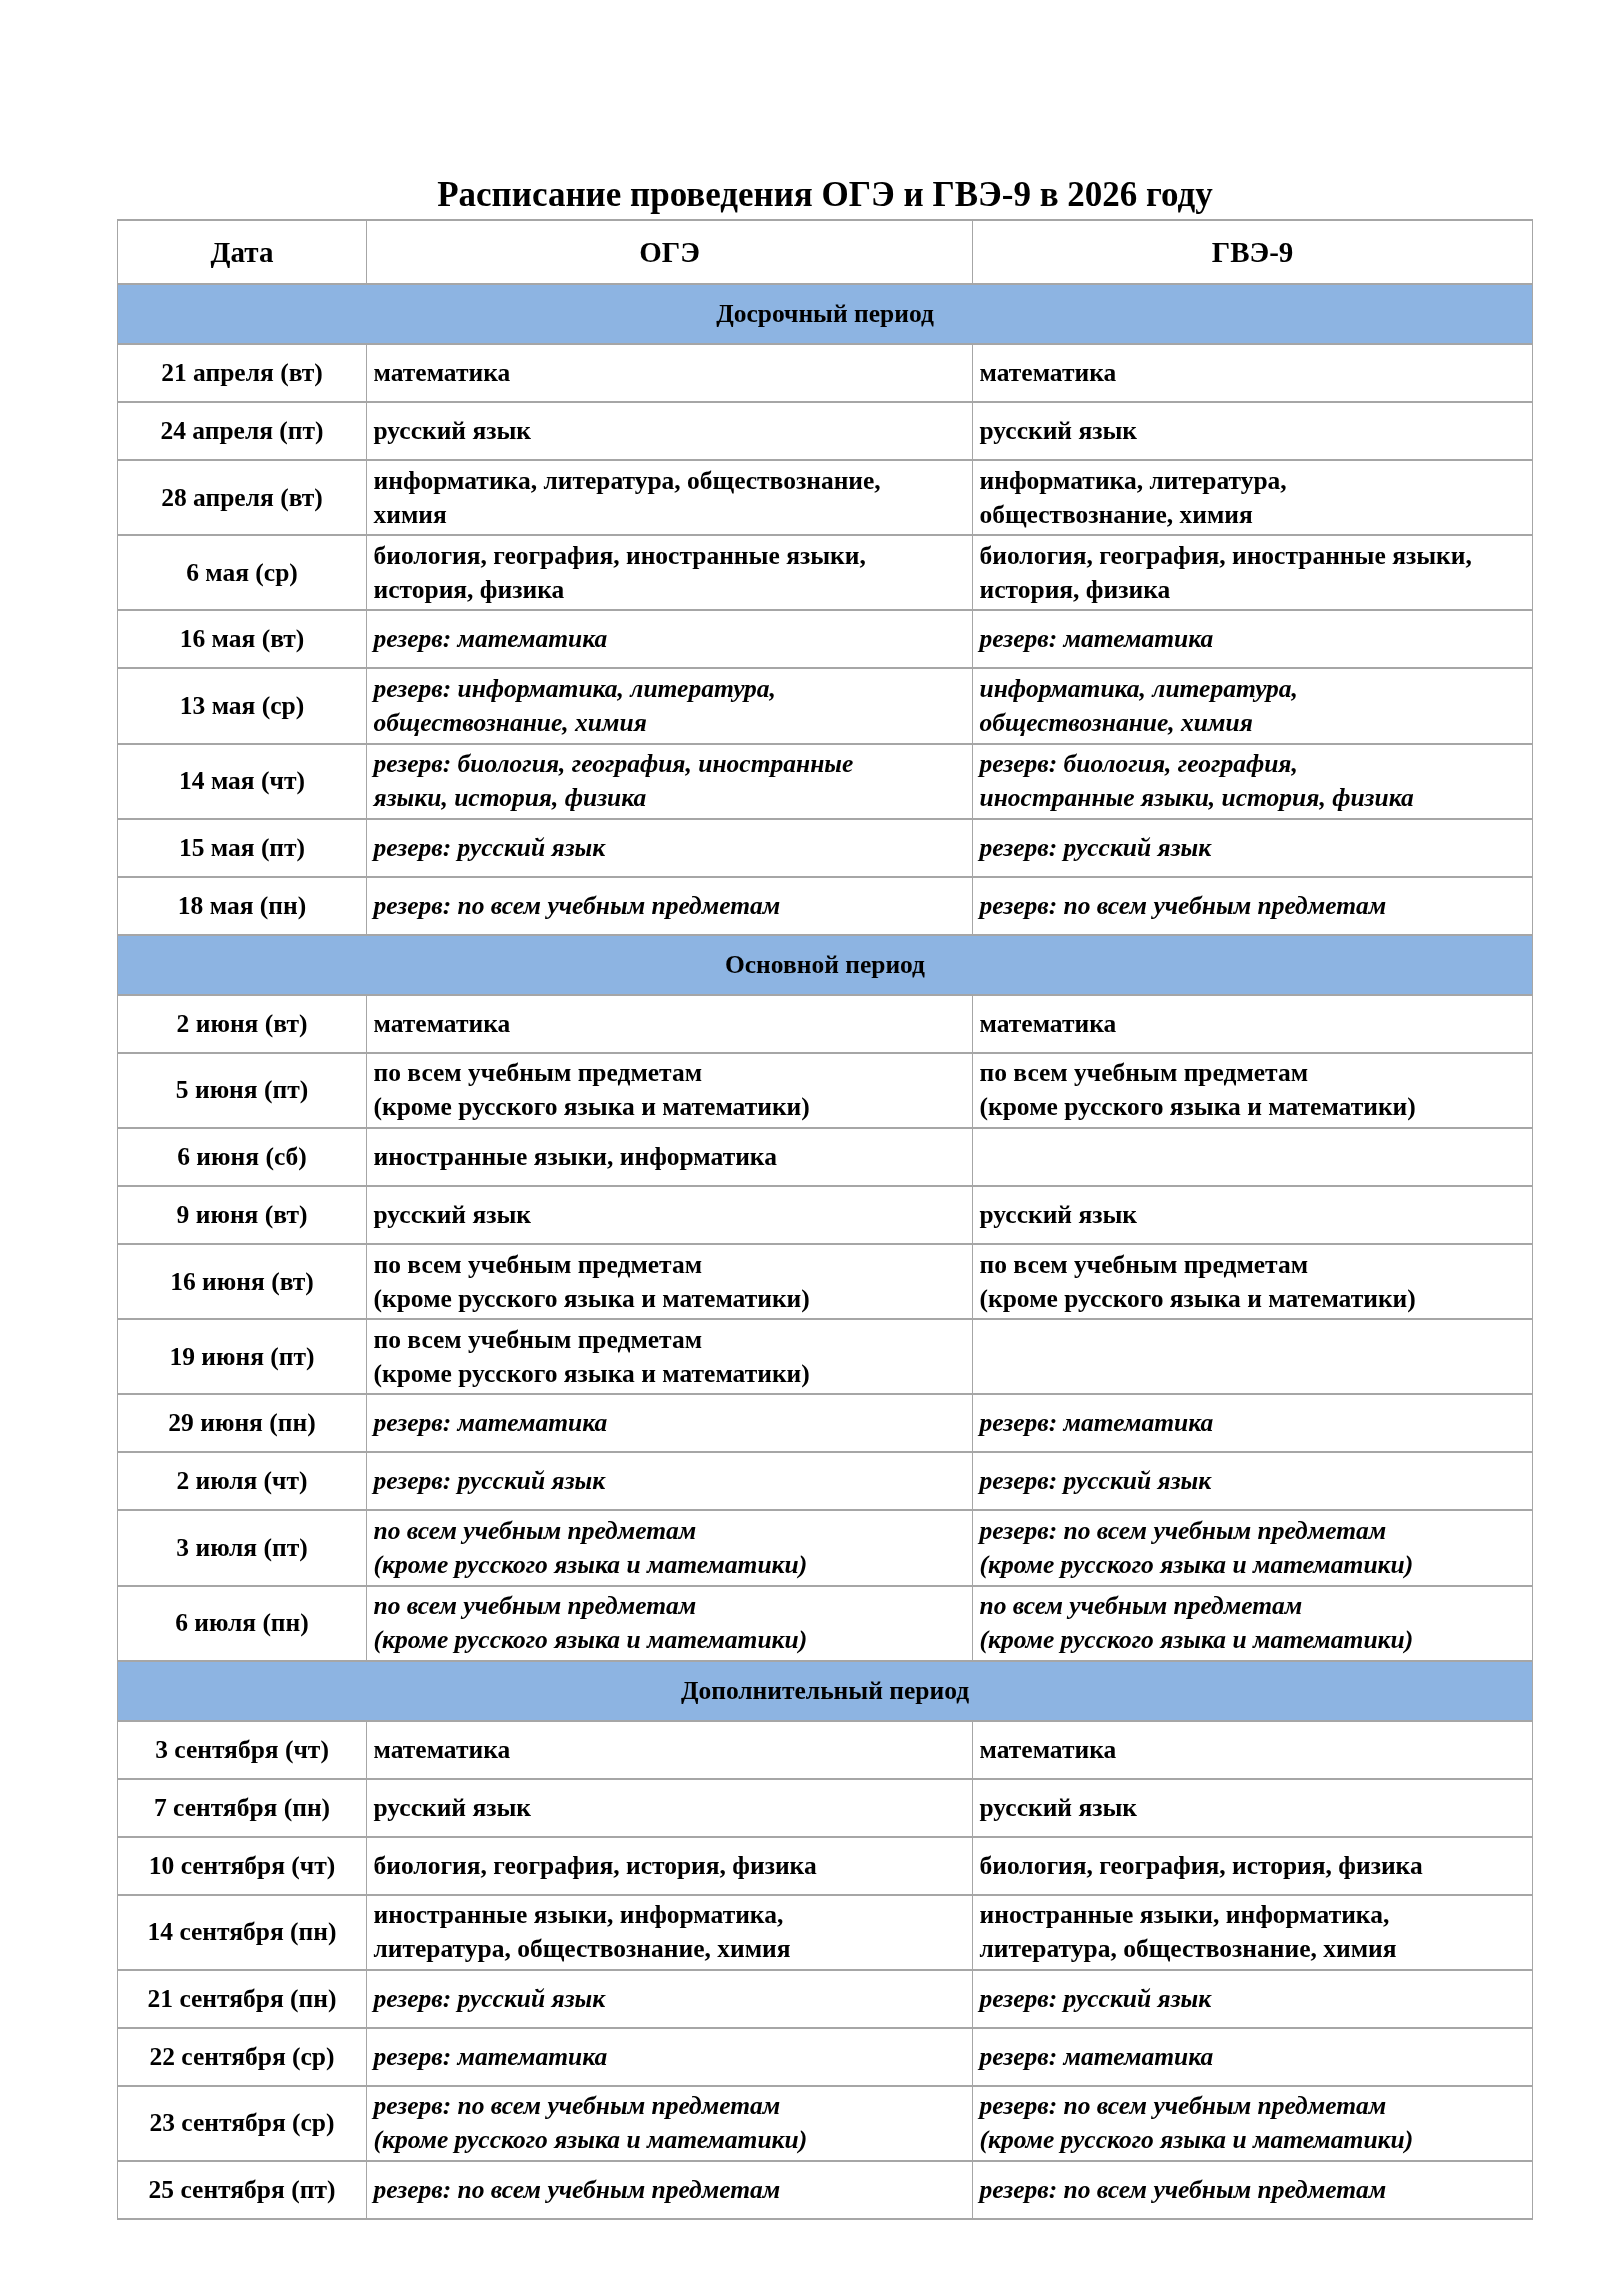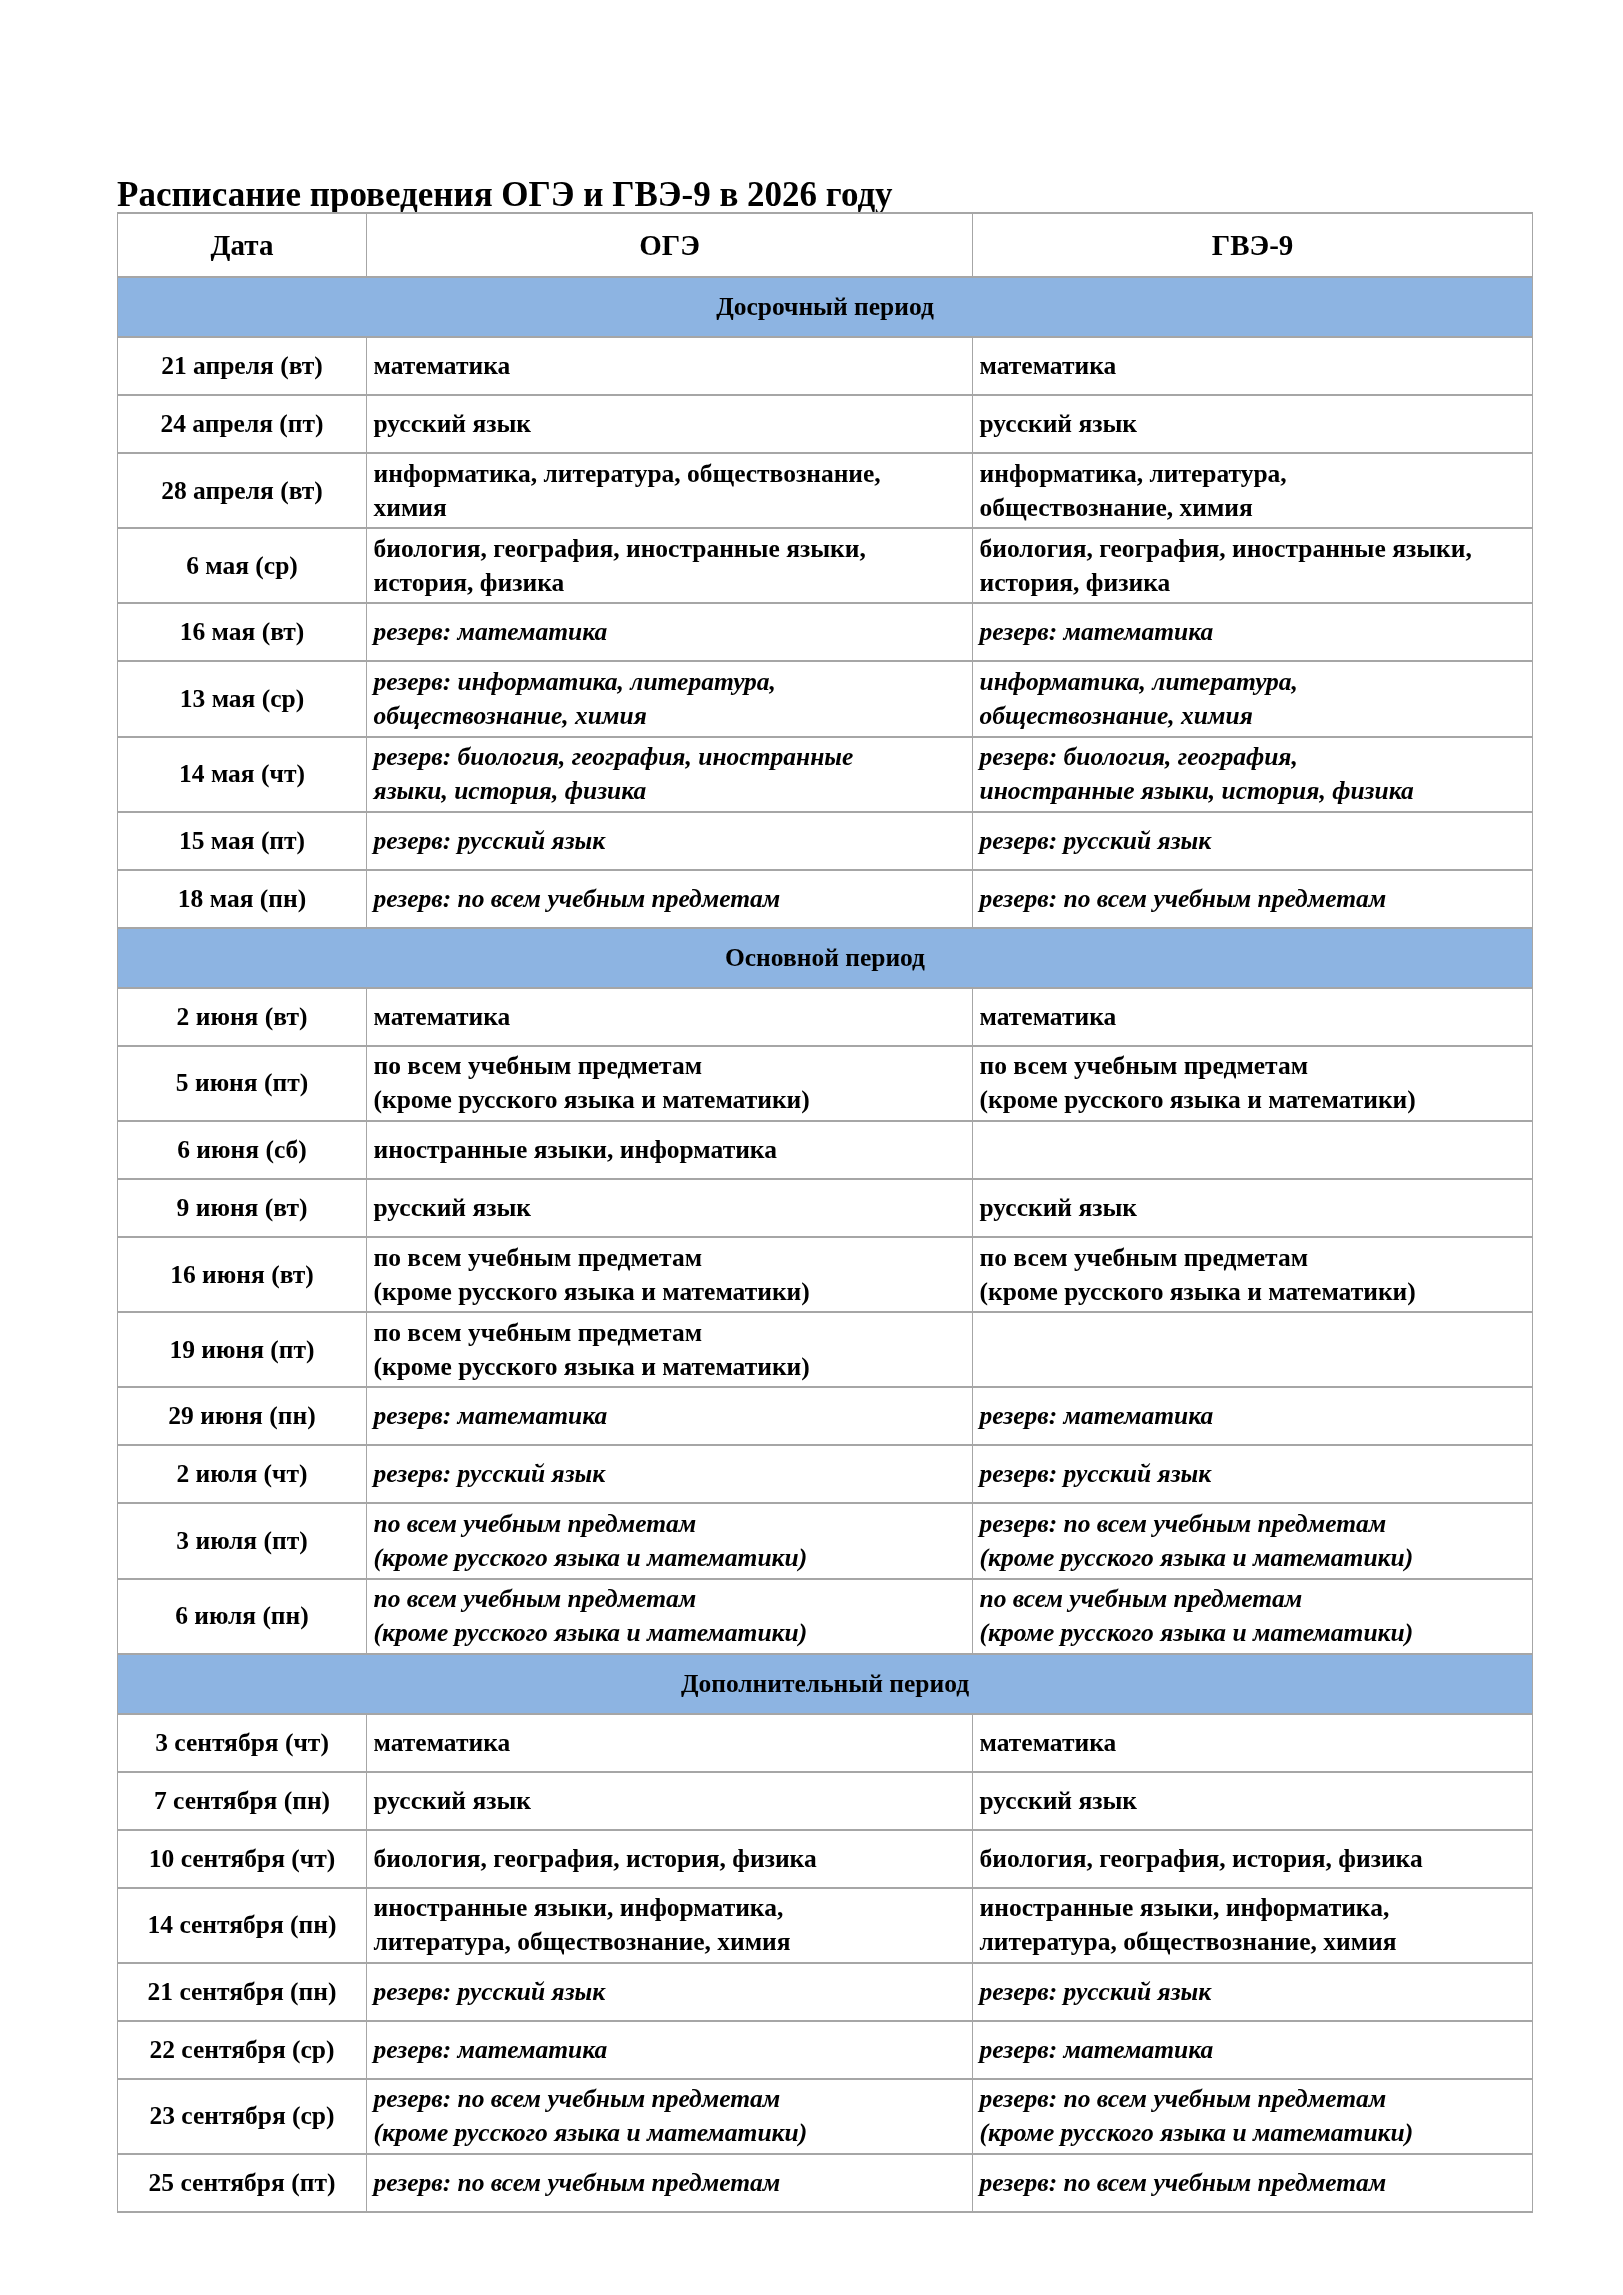--- a/index.html
+++ b/index.html
@@ -24,6 +24,7 @@
     left:117px;
     top:152px;
     width:1416px;
+    text-align:center;
     font-size:35px;
     font-weight:bold;
     line-height:1.15;

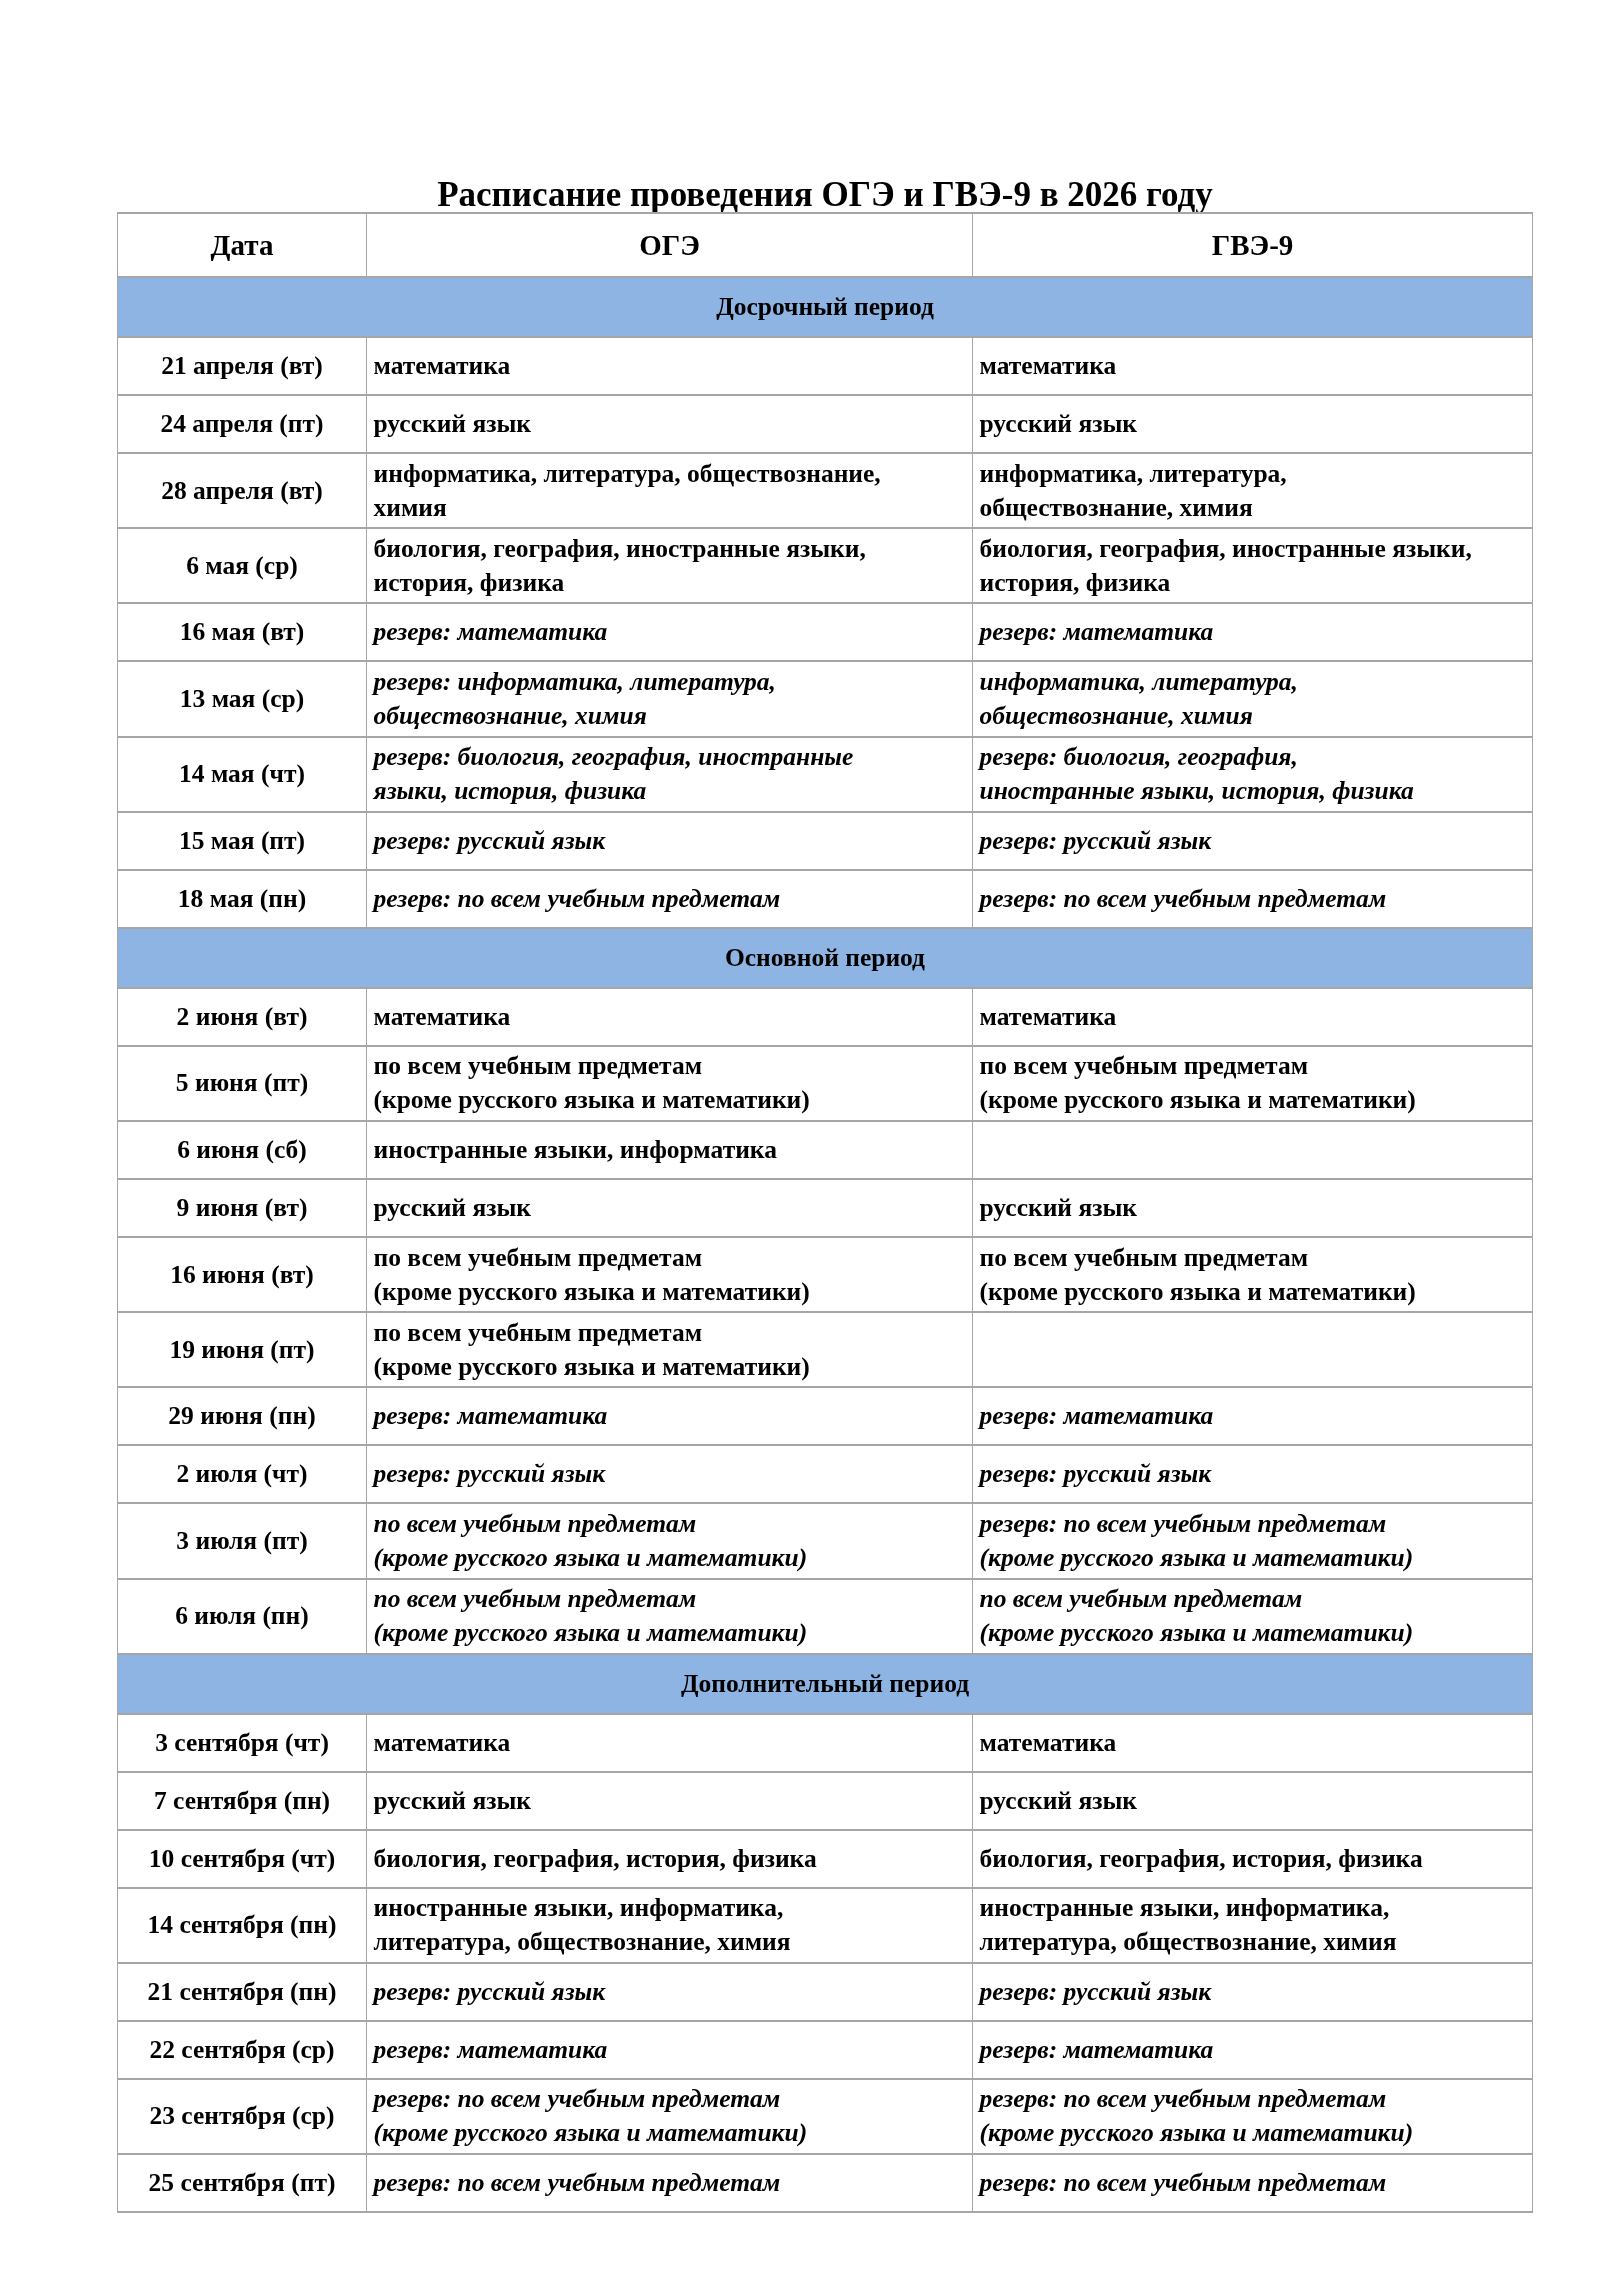--- a/index.html
+++ b/index.html
@@ -33,7 +33,7 @@
   table.schedule{
     position:absolute;
     left:117px;
-    top:212px;
+    top:219px;
     width:1416px;
     border-collapse:collapse;
     table-layout:fixed;

